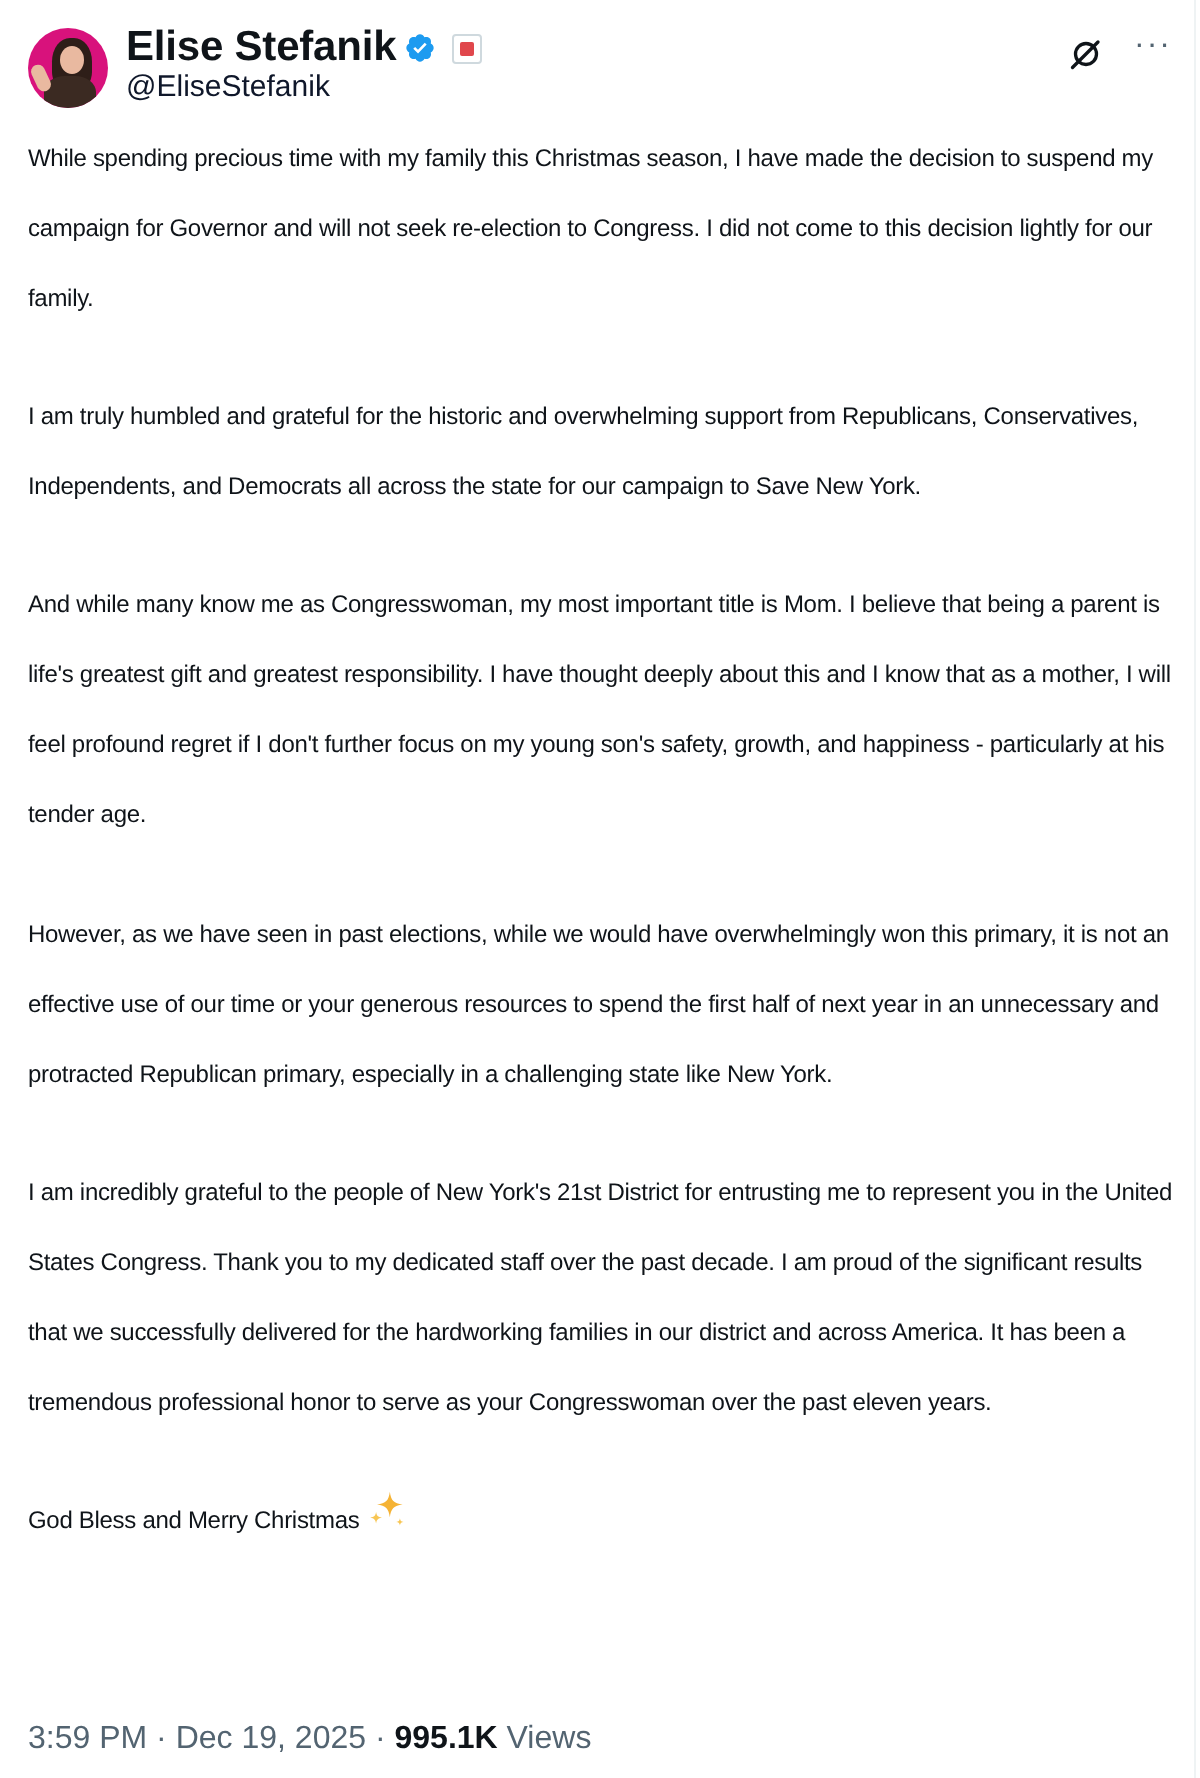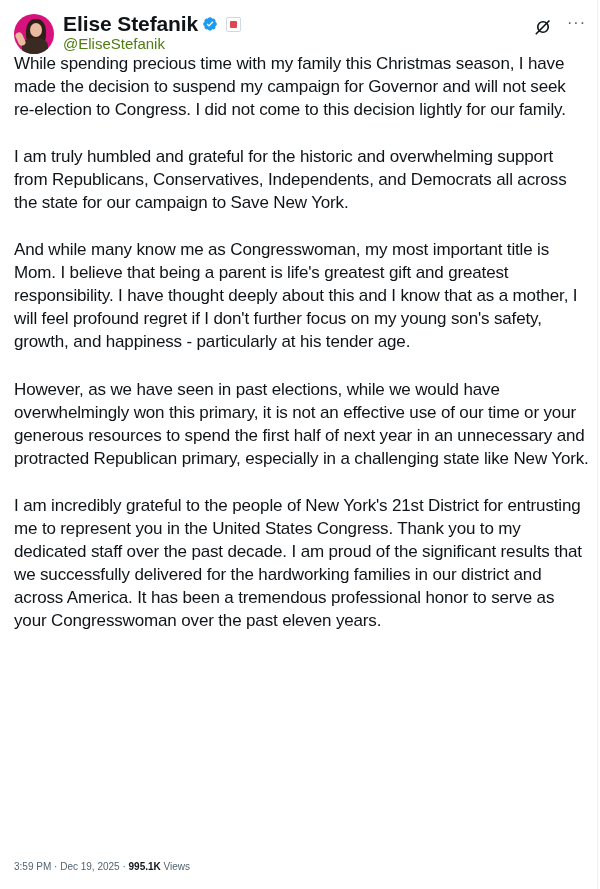--- a/index.html
+++ b/index.html
@@ -17,7 +17,7 @@
     .verified { width:16px; height:16px; display:inline-block; }
     .affil { width:13px; height:13px; border:1px solid #cfd9de; border-radius:2px; display:inline-flex; align-items:center; justify-content:center; margin-left:4px; background:#fff; }
     .affil span { width:7px; height:7px; background:#e0474c; display:block; border-radius:1px; }
-    .handle { position:absolute; left:49px; top:21px; font-size:15px; color:#4d7c0f; }
+    .handle { position:absolute; left:49px; top:21px; font-size:15px; color:#0f172a; }
     .grok-icon { position:absolute; right:34px; top:4px; width:18px; height:18px; }
     .more-icon { position:absolute; right:0px; top:0px; font-size:16px; color:#536471; letter-spacing:1px; line-height:18px; }
     .tweet-body { position:absolute; left:14px; top:52px; width:575px; font-size:17px; line-height:23px; letter-spacing:-0.15px; }

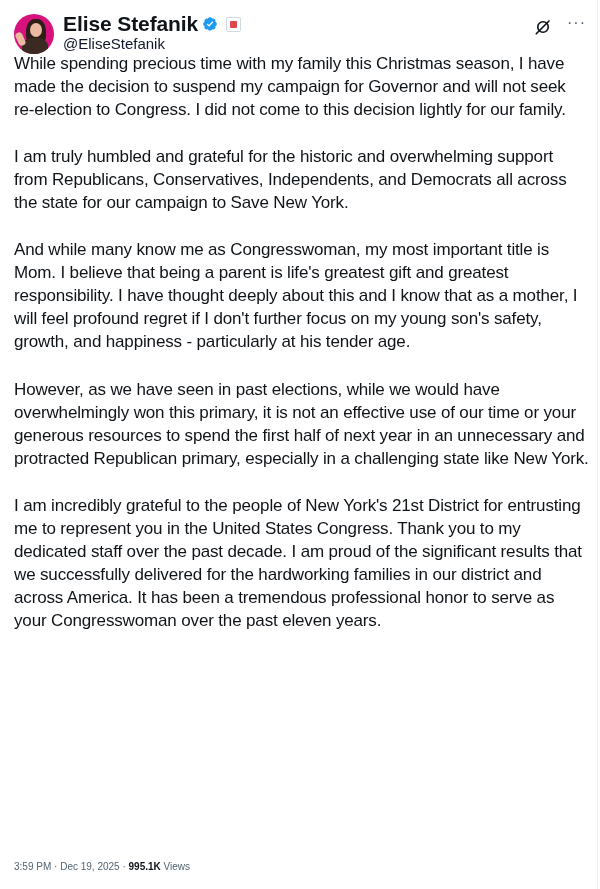--- a/index.html
+++ b/index.html
@@ -20,7 +20,7 @@
     .handle { position:absolute; left:49px; top:21px; font-size:15px; color:#0f172a; }
     .grok-icon { position:absolute; right:34px; top:4px; width:18px; height:18px; }
     .more-icon { position:absolute; right:0px; top:0px; font-size:16px; color:#536471; letter-spacing:1px; line-height:18px; }
-    .tweet-body { position:absolute; left:14px; top:52px; width:575px; font-size:17px; line-height:23px; letter-spacing:-0.15px; }
+    .tweet-body { position:absolute; left:14px; top:62px; width:575px; font-size:12px; line-height:35px; letter-spacing:-0.15px; }
     .para { margin:0 0 24.2px 0; white-space:normal; }
     .sparkle { display:inline-block; vertical-align:-2px; margin-left:3px; }
     .meta { position:absolute; left:14px; top:861px; font-size:10px; color:#536471; }

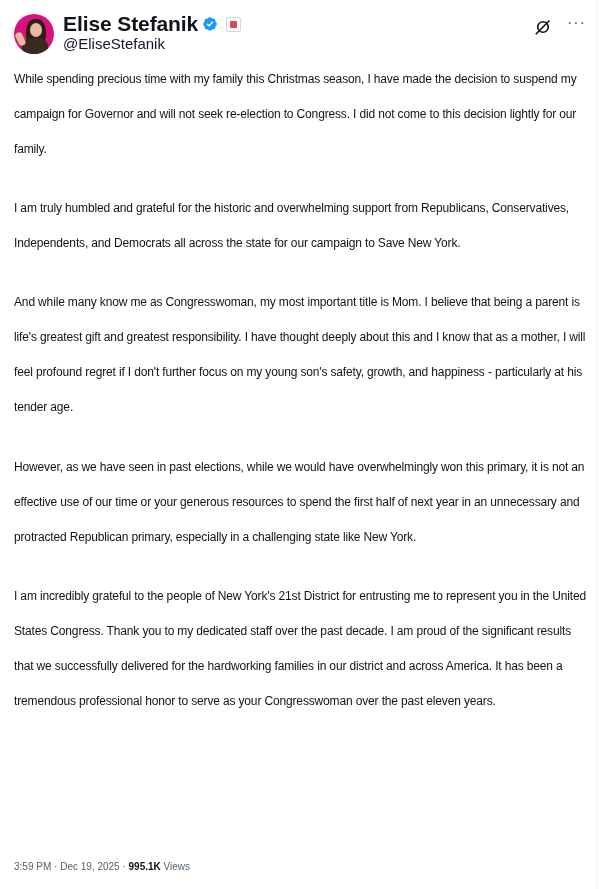--- a/index.html
+++ b/index.html
@@ -64,6 +64,11 @@
   <p class="para">And while many know me as Congresswoman, my most important title is Mom. I believe that being a parent is life's greatest gift and greatest responsibility. I have thought deeply about this and I know that as a mother, I will feel profound regret if I don't further focus on my young son's safety, growth, and happiness - particularly at his tender age.</p>
   <p class="para">However, as we have seen in past elections, while we would have overwhelmingly won this primary, it is not an effective use of our time or your generous resources to spend the first half of next year in an unnecessary and protracted Republican primary, especially in a challenging state like New York.</p>
   <p class="para">I am incredibly grateful to the people of New York's 21st District for entrusting me to represent you in the United States Congress. Thank you to my dedicated staff over the past decade. I am proud of the significant results that we successfully delivered for the hardworking families in our district and across America. It has been a tremendous professional honor to serve as your Congresswoman over the past eleven years.</p>
+  <p class="para"><span>God Bless and Merry Christmas</span><svg class="sparkle" width="22" height="22" viewBox="0 0 24 24">
+      <path fill="#f5b335" d="M13 2c.6 4.8 2.2 6.4 7 7-4.8.6-6.4 2.2-7 7-.6-4.8-2.2-6.4-7-7 4.8-.6 6.4-2.2 7-7z"></path>
+      <path fill="#f7c654" d="M5.5 13c.3 2.2 1 2.9 3.2 3.2-2.2.3-2.9 1-3.2 3.2-.3-2.2-1-2.9-3.2-3.2 2.2-.3 2.9-1 3.2-3.2z"></path>
+      <path fill="#f7c654" d="M18.5 16.5c.2 1.4.6 1.8 2 2-1.4.2-1.8.6-2 2-.2-1.4-.6-1.8-2-2 1.4-.2 1.8-.6 2-2z"></path>
+    </svg></p>
 </div>
 
 <div class="meta">

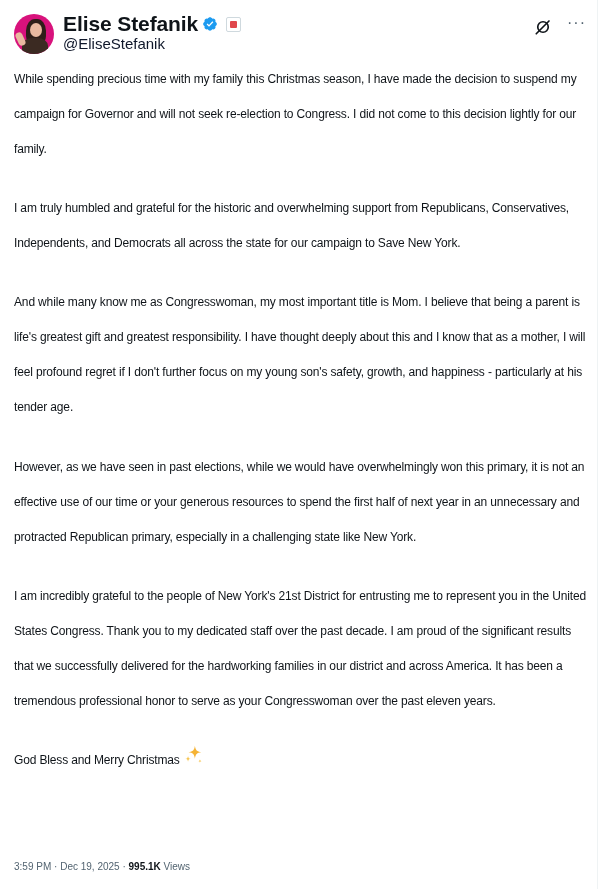--- a/index.html
+++ b/index.html
@@ -23,7 +23,7 @@
     .tweet-body { position:absolute; left:14px; top:62px; width:575px; font-size:12px; line-height:35px; letter-spacing:-0.15px; }
     .para { margin:0 0 24.2px 0; white-space:normal; }
     .sparkle { display:inline-block; vertical-align:-2px; margin-left:3px; }
-    .meta { position:absolute; left:14px; top:861px; font-size:10px; color:#536471; }
+    .meta { position:absolute; left:14px; top:861px; font-size:16px; color:#536471; }
     .meta .views-count { color:#0f1419; font-weight:700; }
   </style>
 </head>

